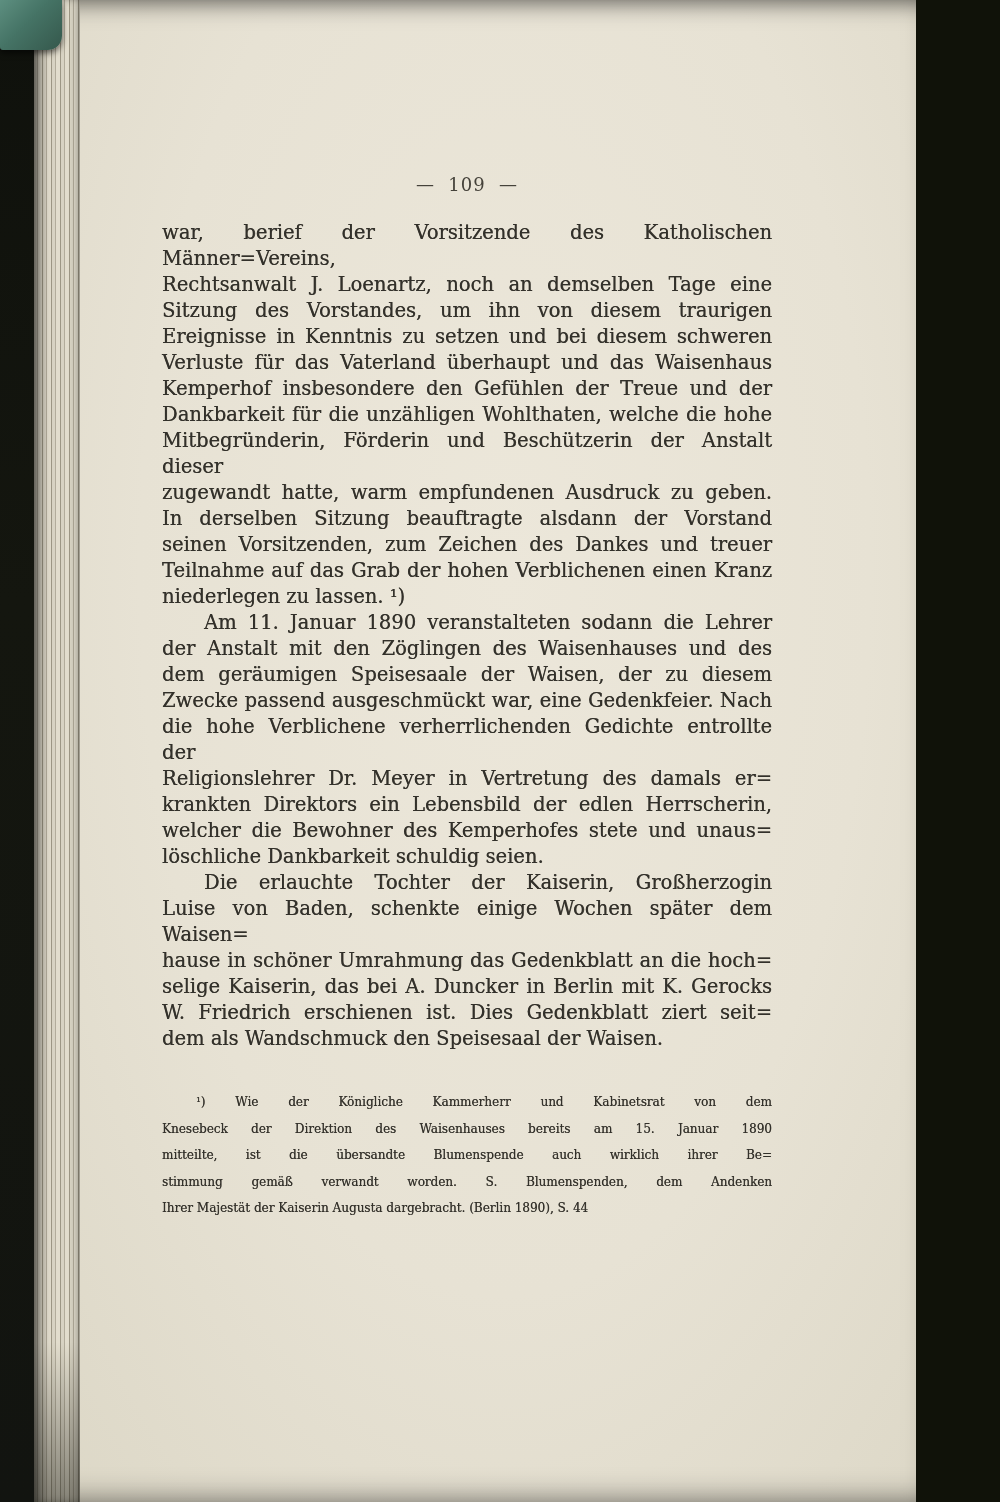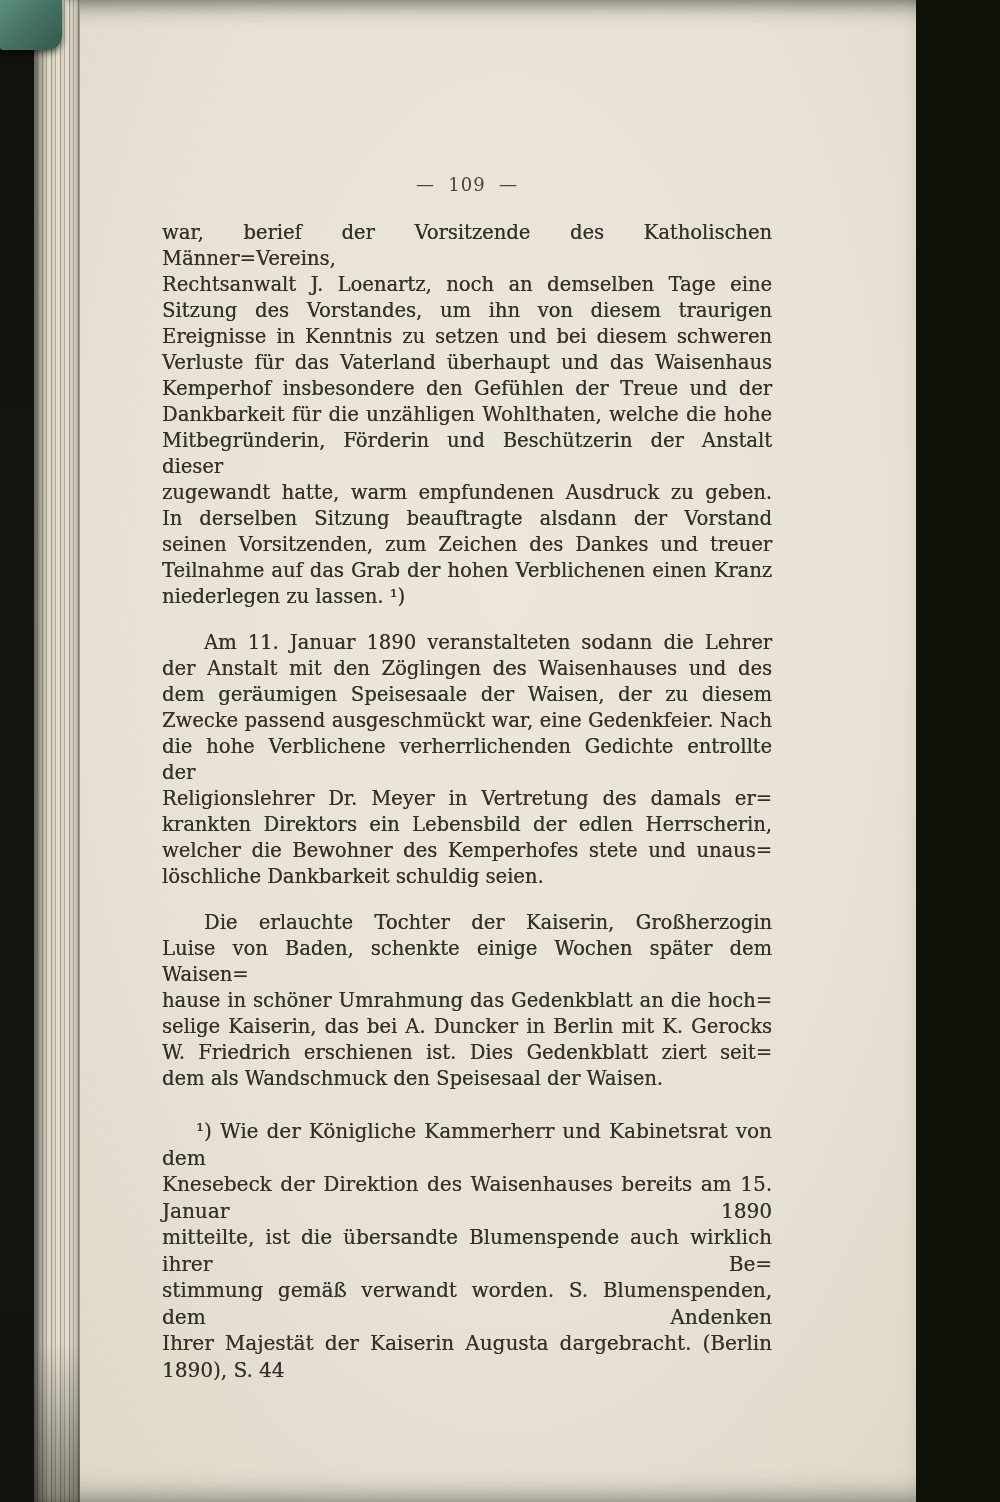--- a/index.html
+++ b/index.html
@@ -74,7 +74,7 @@
     text-align-last: justify;
   }
   .line.last { text-align-last: left; }
-  .para.indented .line.first { text-indent: 42px; margin-top: 20px; }
+  .para.indented .line.first { text-indent: 42px; }
   .footnote {
     margin-top: 26px;
     font-size: 20px;

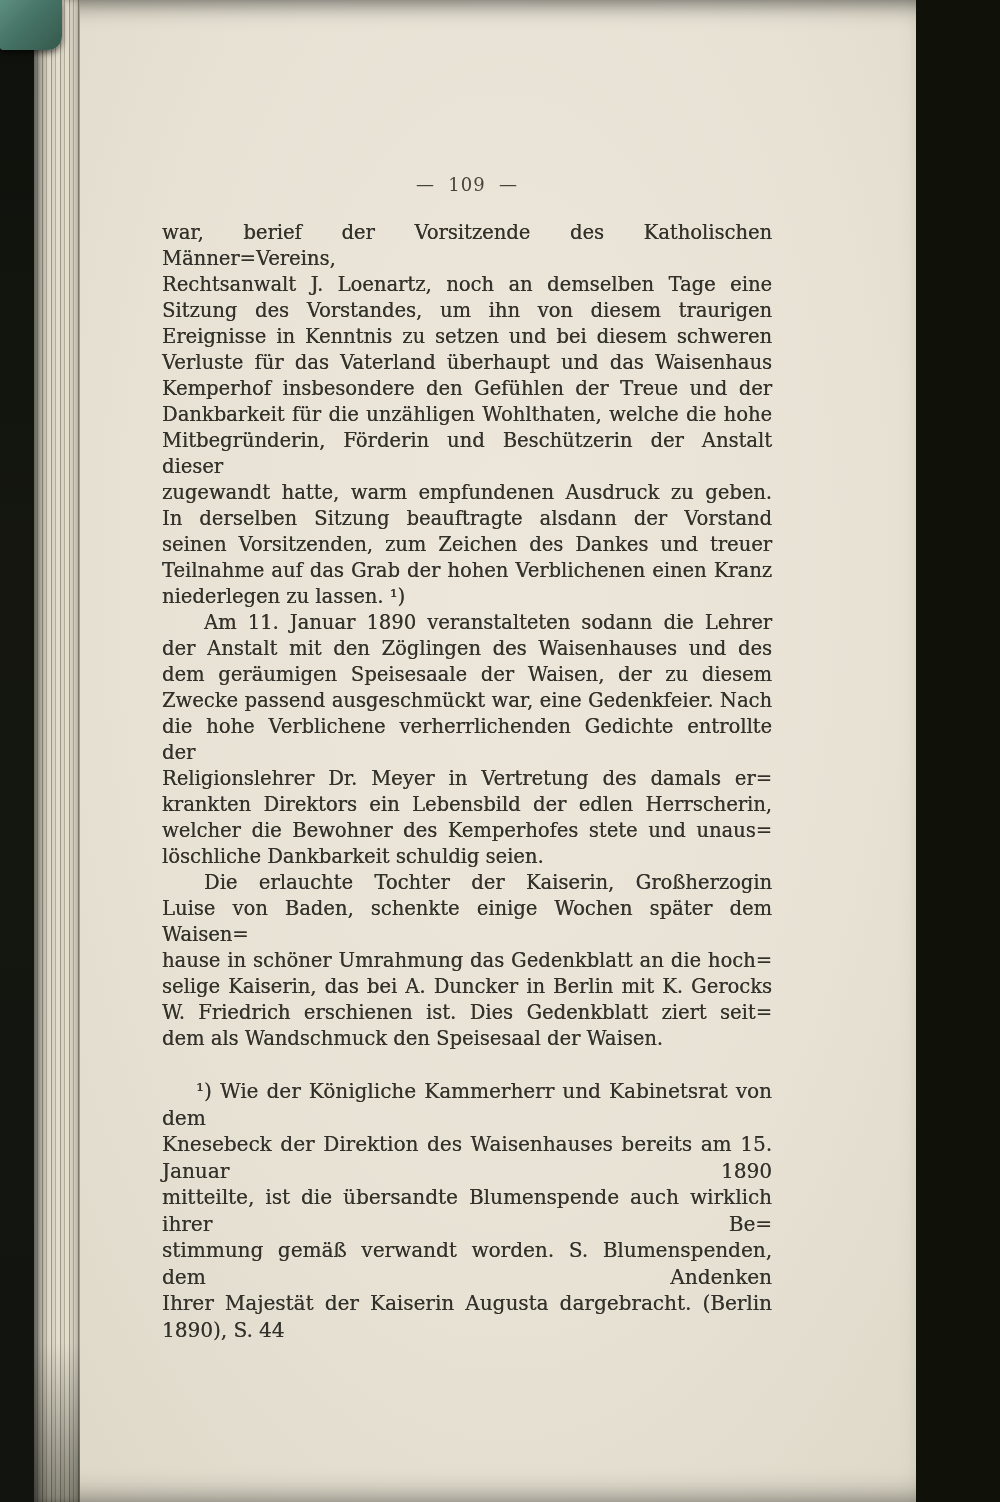--- a/index.html
+++ b/index.html
@@ -76,8 +76,8 @@
   .line.last { text-align-last: left; }
   .para.indented .line.first { text-indent: 42px; }
   .footnote {
-    margin-top: 26px;
-    font-size: 20px;
+    margin-top: 37px;
+    font-size: 12px;
     line-height: 26.5px;
     color: var(--ink, #32302a);
     text-shadow: 0.25px 0 0 rgba(45,42,34,.7);

